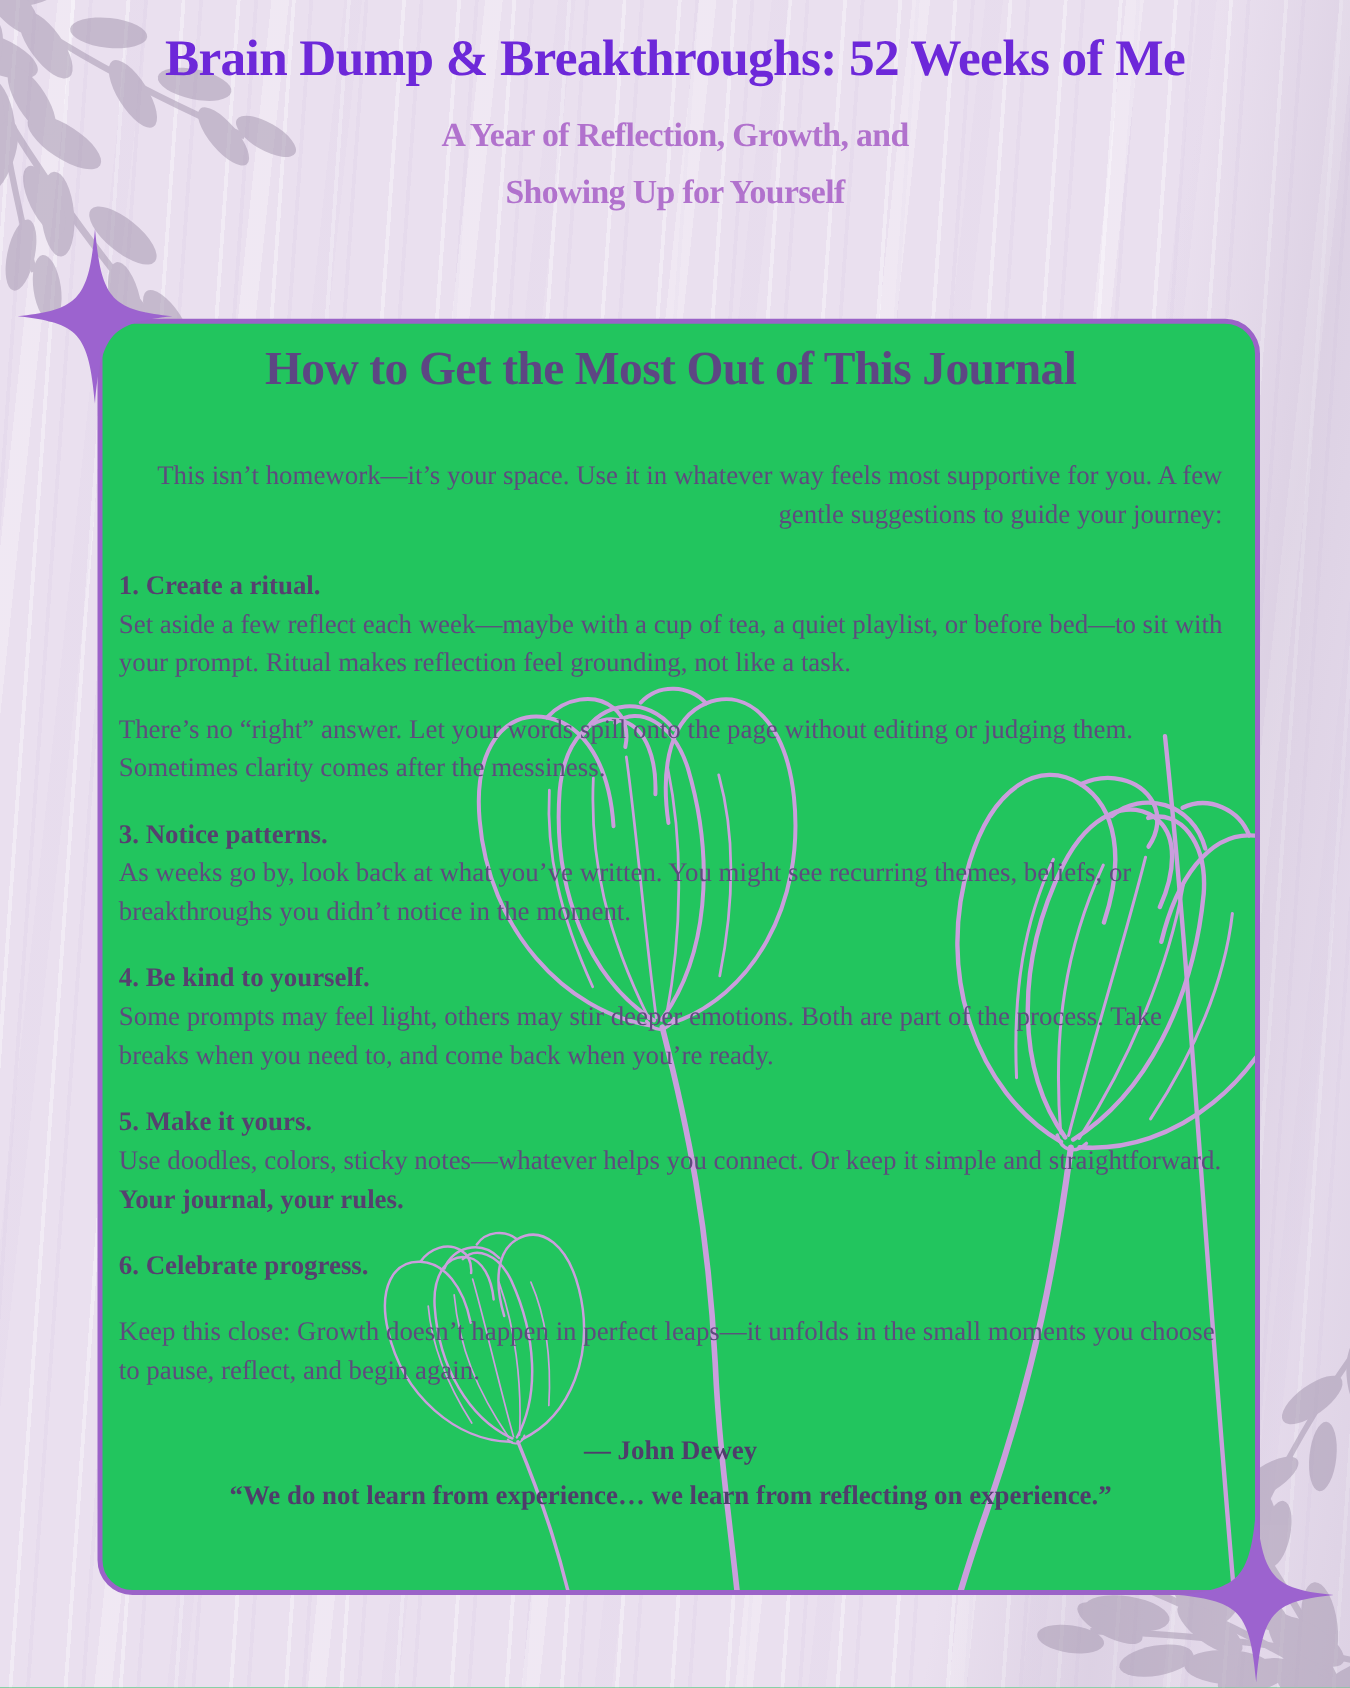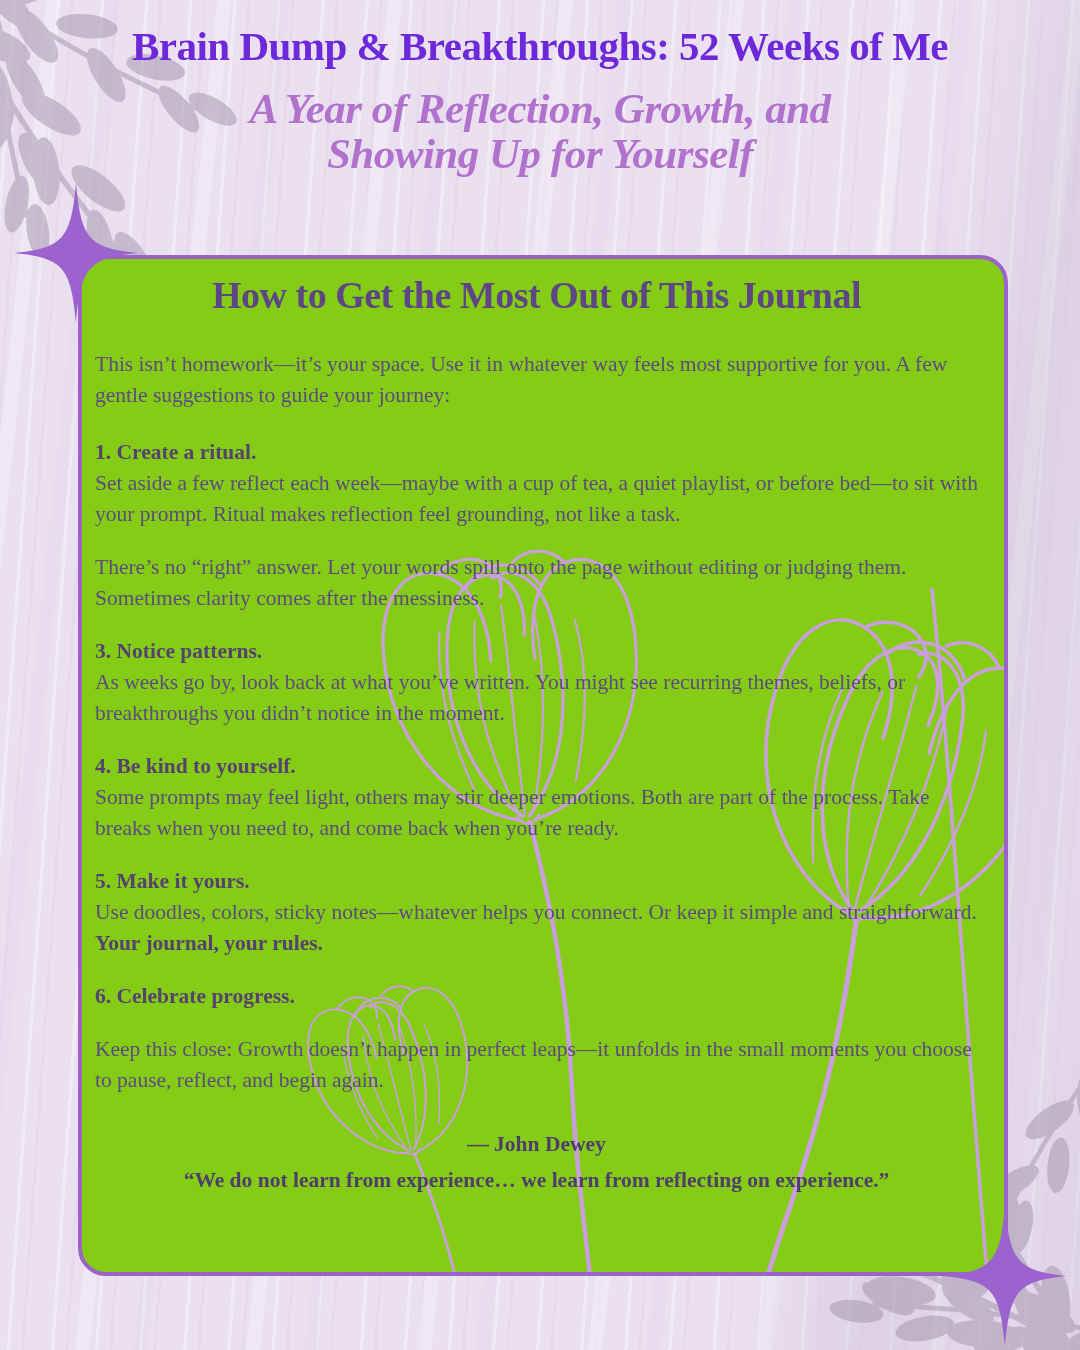--- a/index.html
+++ b/index.html
@@ -50,8 +50,8 @@
     font-size:41px; font-weight:bold; color:#6d28d9; letter-spacing:-.5px;
   }
   .page-subtitle {
-    margin-top:16px; font-size:43px; font-weight:bold; color:#b172cd;
-    line-height:45px; letter-spacing:-.5px;font-style:italic;
+    margin-top:16px; font-size:27px; font-weight:bold; color:#b172cd;
+    line-height:45px; letter-spacing:-.5px;
   }
   
   .card {

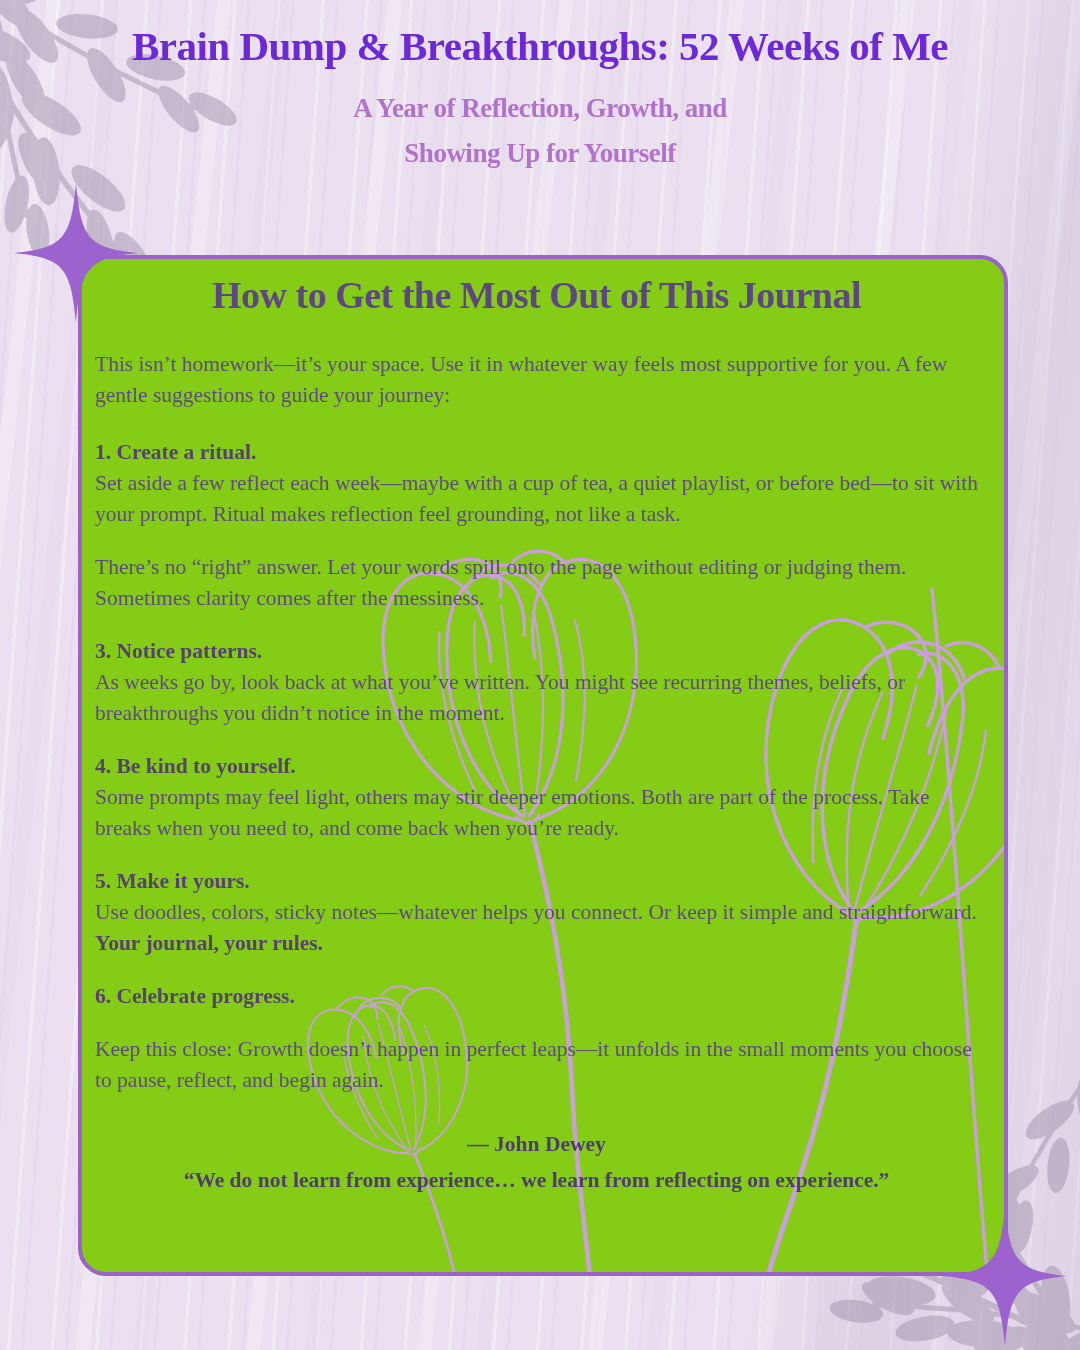--- a/index.html
+++ b/index.html
@@ -56,7 +56,7 @@
   
   .card {
     position:absolute; left:78px; top:255px; width:930px; height:1021px;
-    background:#84cc16; border:4px solid #9b63c8; border-radius:28px;
+    background:#22c55e; border:4px solid #9b63c8; border-radius:28px;
     overflow:hidden;
   }
   .flower-art { position:absolute; left:0; top:0; pointer-events:none; }

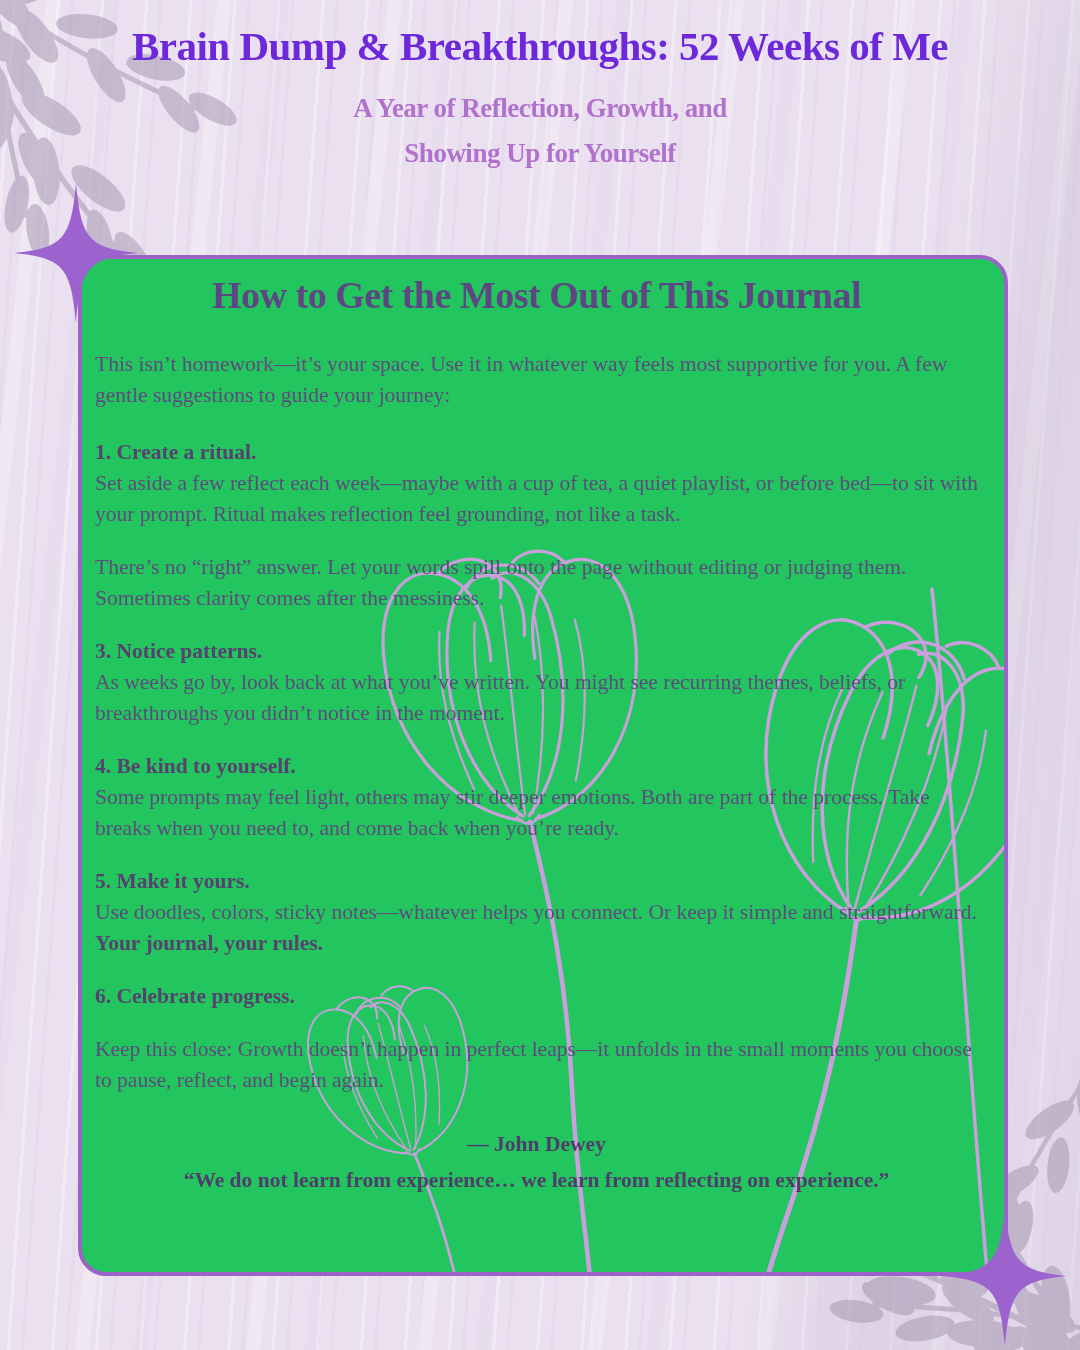--- a/index.html
+++ b/index.html
@@ -66,7 +66,7 @@
     letter-spacing:-.5px;
   }
   .body-text { font-size:21.5px; line-height:31px; color:#5e4b7e; }
-  .intro { margin-top:32px; margin-bottom:26px; }
+  .intro { margin-top:48px; margin-bottom:26px;text-align:right; }
   .section { margin-bottom:22px; }
   .sec-title, .inline-bold { font-weight:bold; color:#56416f; }
   .closing { margin-top:19px; }

